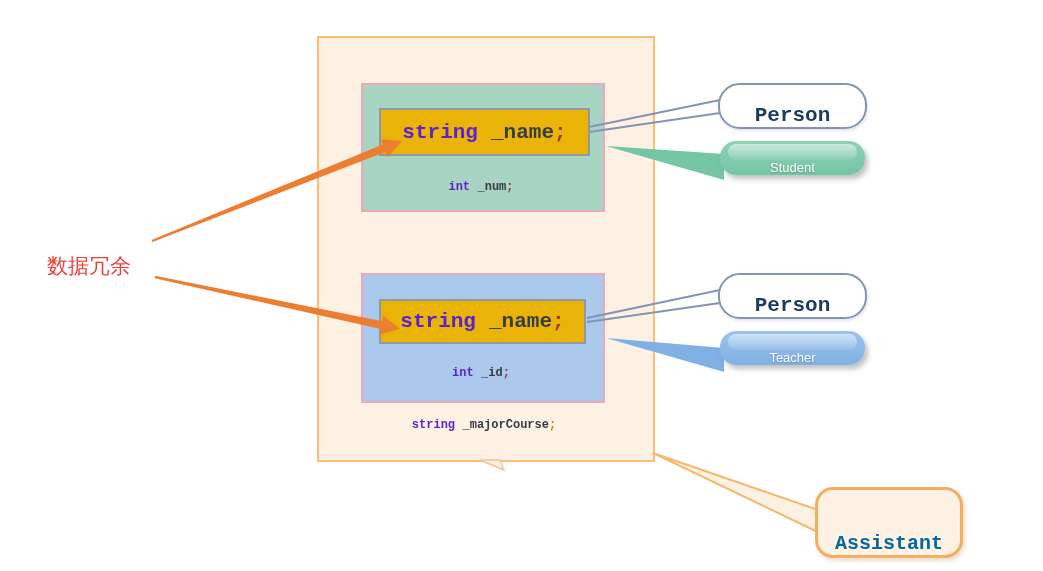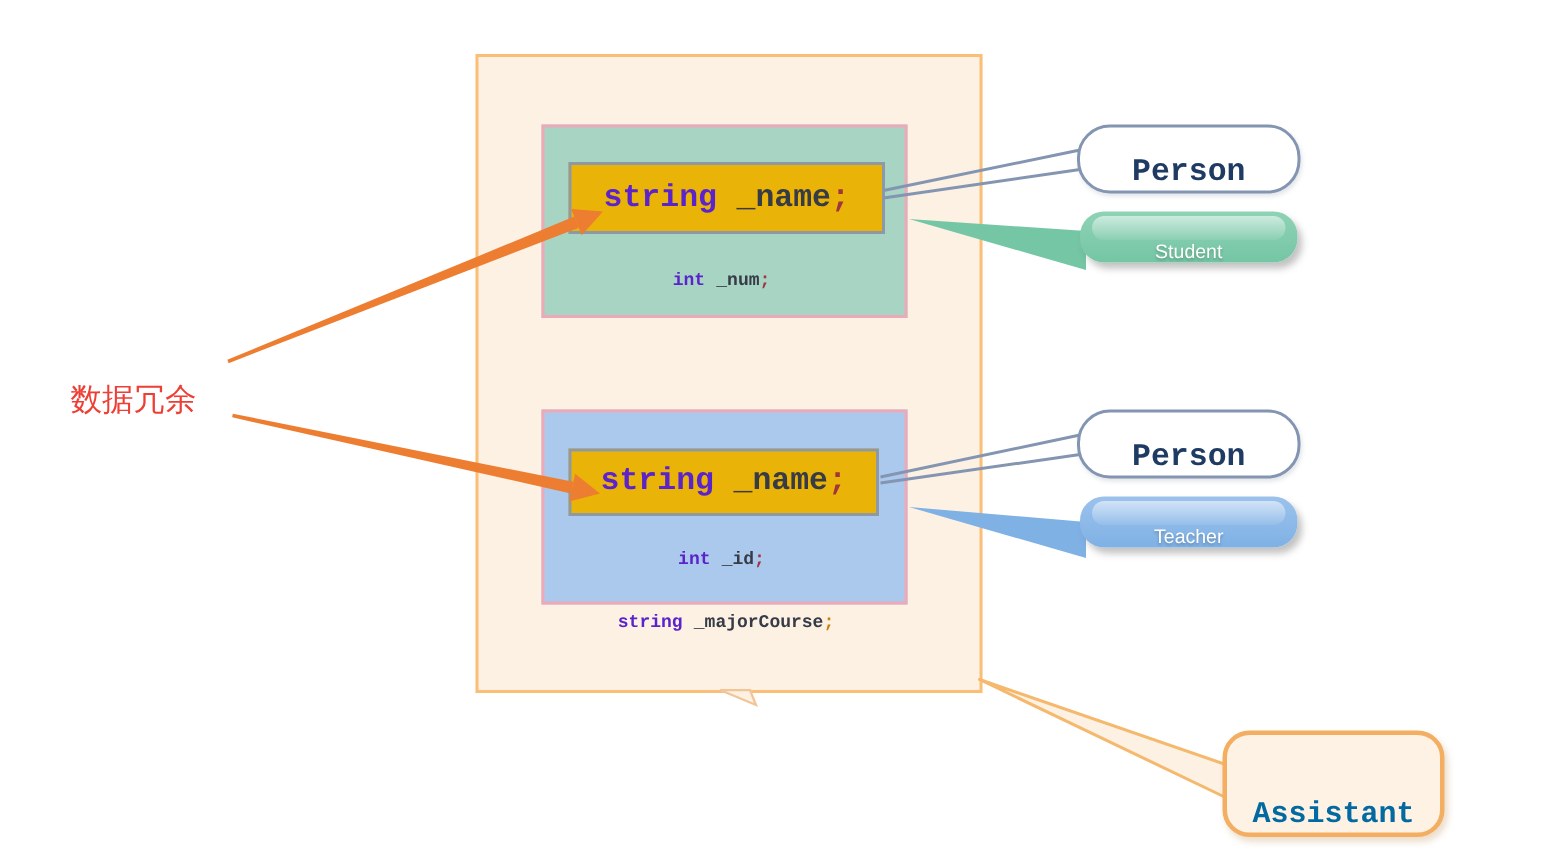--- a/index.html
+++ b/index.html
@@ -30,7 +30,7 @@
   .field-box .code-line{position:static;font-size:21px;}
   .line-num{left:361px;top:180px;width:240px;}
   .line-id{left:361px;top:366px;width:240px;}
-  .line-major{left:317px;top:408px;width:334px;z-index:2;}
+  .line-major{left:317px;top:418px;width:334px;z-index:2;}
   .kw{color:#5B23CC;margin-right:0.62em;}
   .ident{color:#363B46;}
   .semi{color:#A03540;}

